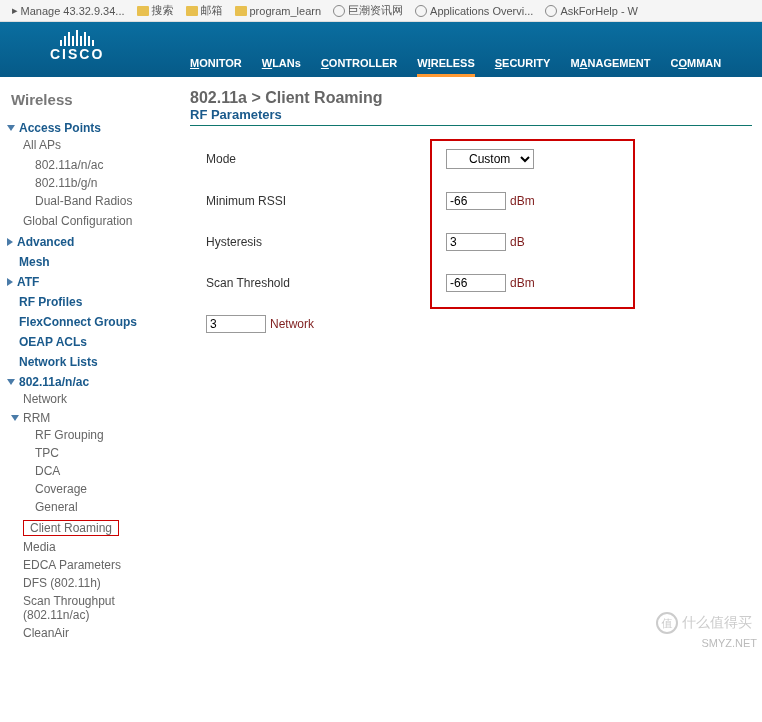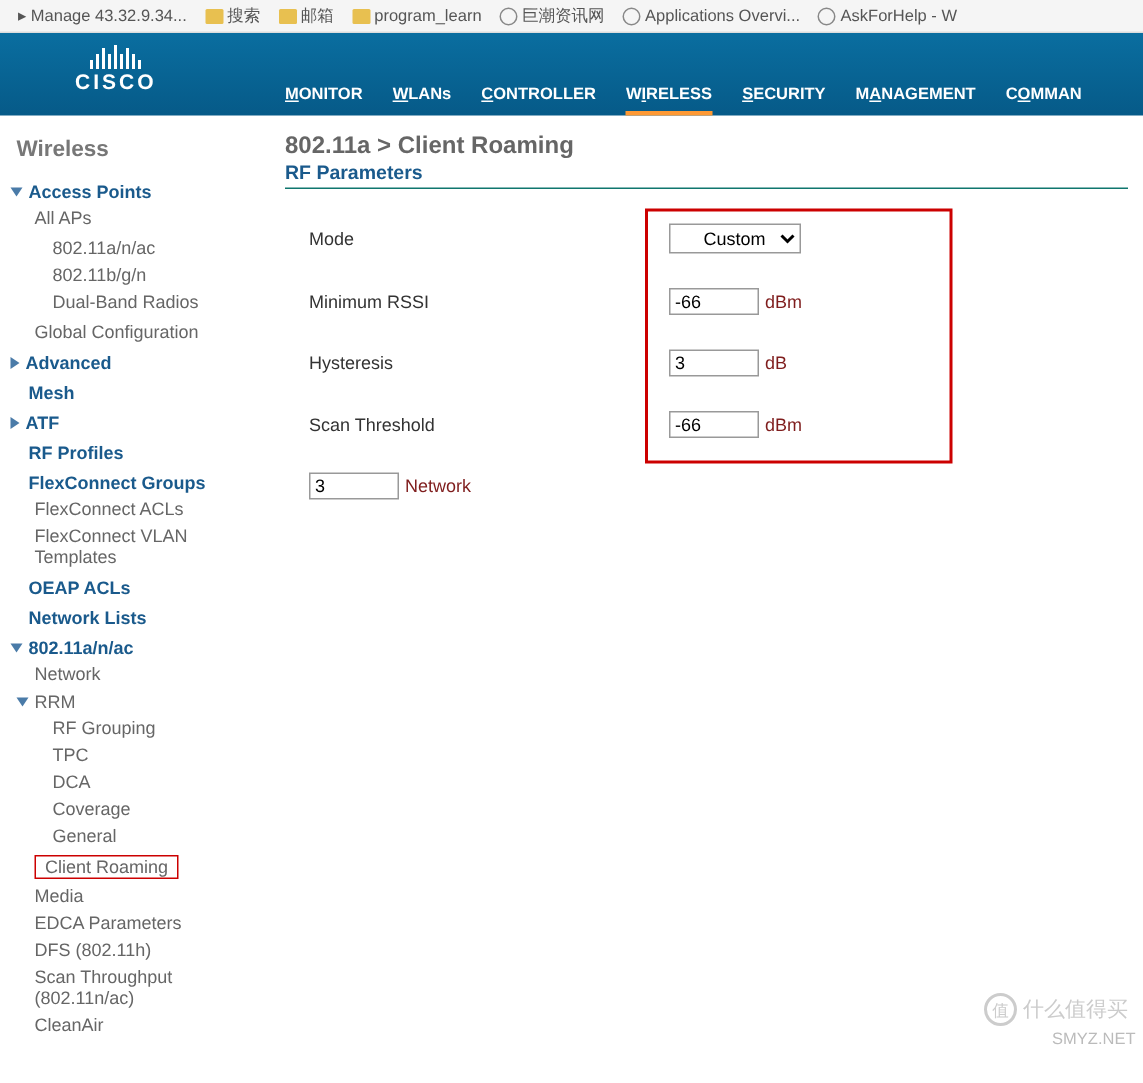--- a/index.html
+++ b/index.html
@@ -154,10 +154,6 @@
             <span class="tri none"></span>
             <span class="node-label">FlexConnect Groups</span>
           </div>
-        <ul class="sub">
-          <li class="norm">FlexConnect ACLs</li>
-          <li class="norm">FlexConnect VLAN Templates</li>
-        </ul>
       </li>
       <li>
           <div class="tree-item">

